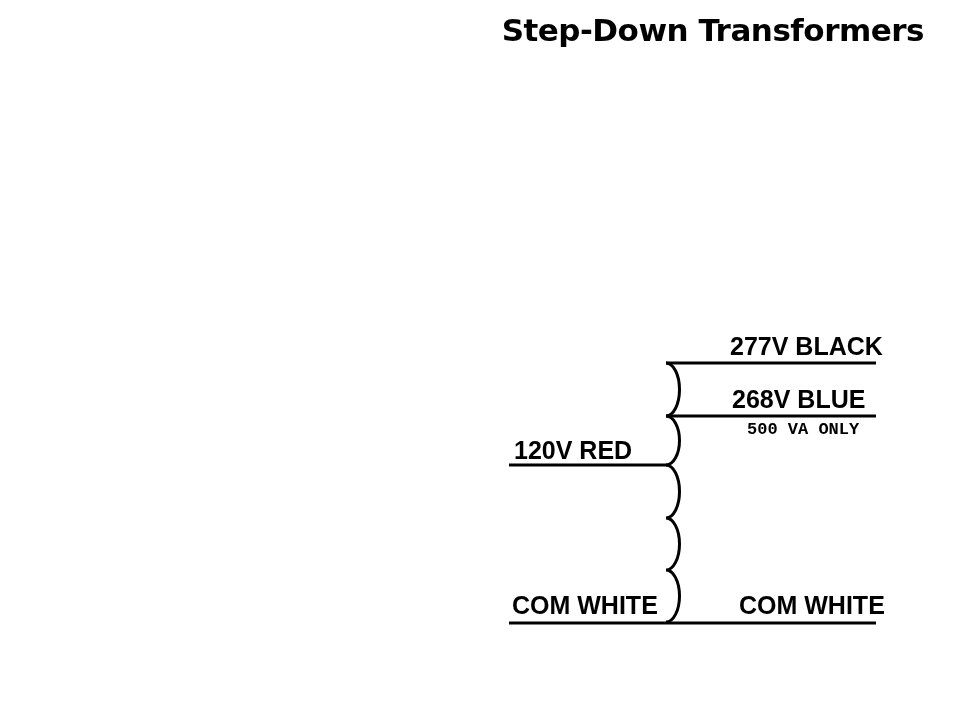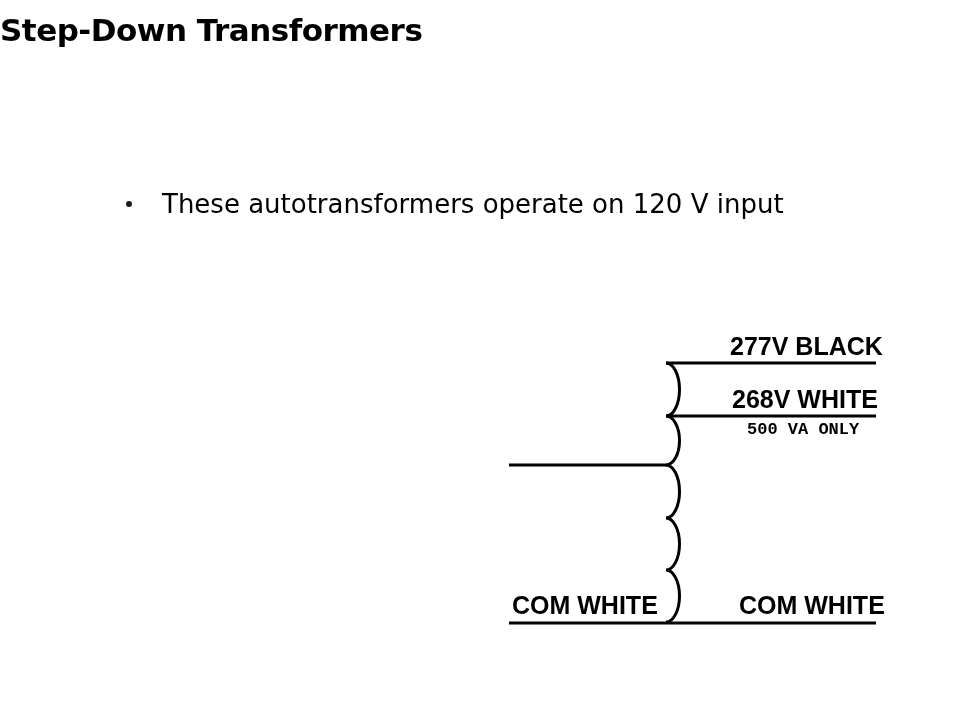--- a/index.html
+++ b/index.html
@@ -21,7 +21,7 @@
     left: 0;
     top: 12px;
     width: 924px;
-    text-align: left;
+    text-align: right;
     font-size: 31px;
     font-weight: bold;
     letter-spacing: -0.5px;

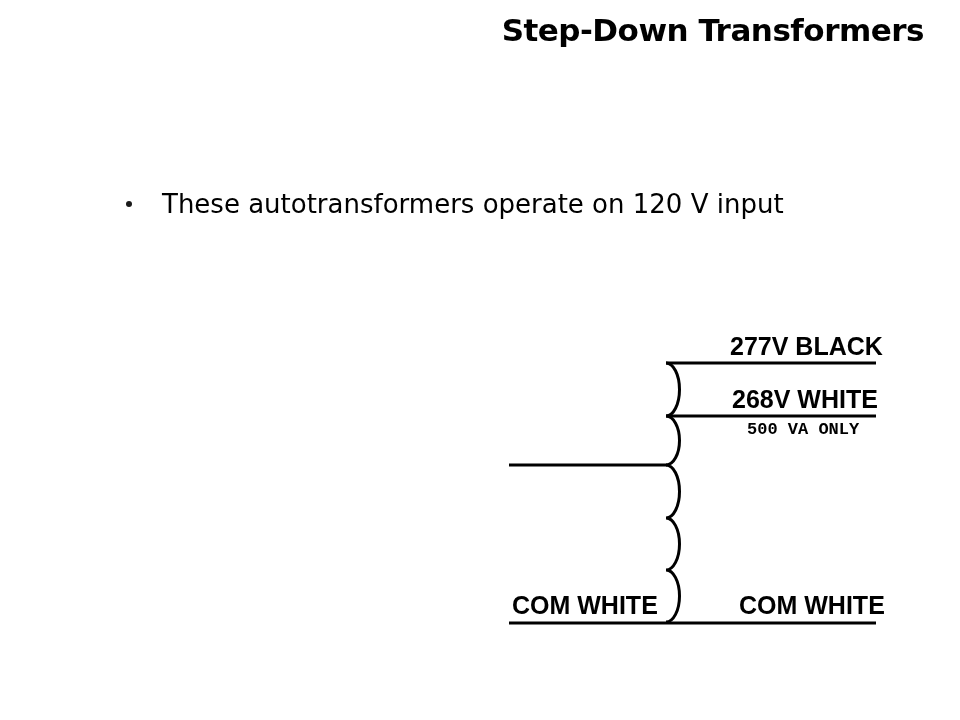--- a/index.html
+++ b/index.html
@@ -85,10 +85,6 @@
   <div class="title">Step-Down Transformers</div>
 
   <div class="bullet-list">
-    <div class="bullet-item">
-      <span class="bullet-dot"></span>
-      <span>These autotransformers operate on 120 V input</span>
-    </div>
   </div>
 
   <div class="diagram">

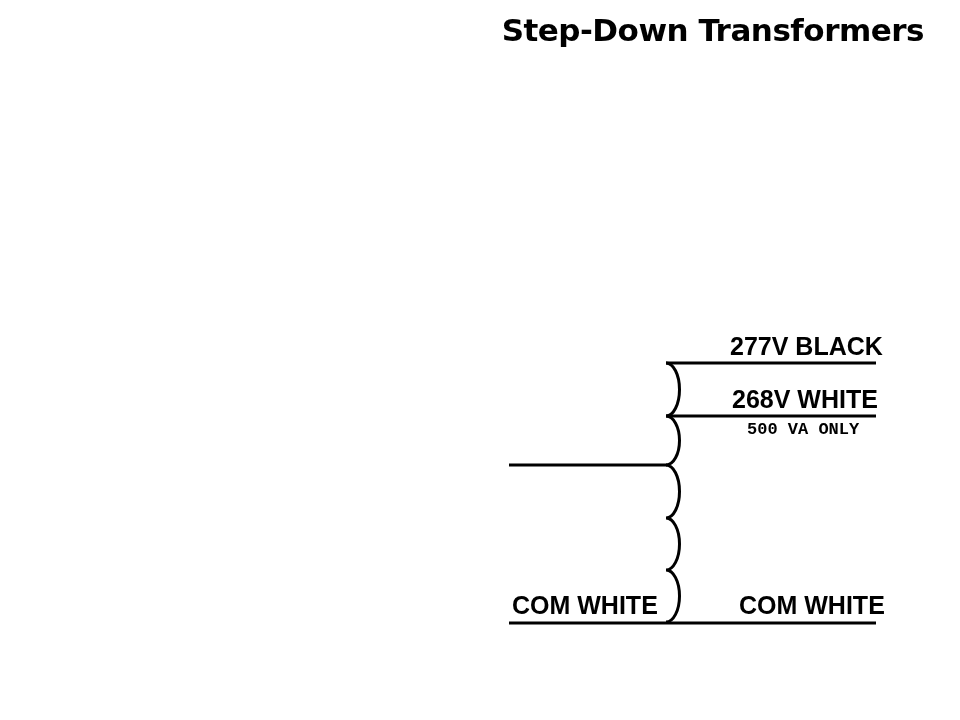--- a/index.html
+++ b/index.html
@@ -107,7 +107,7 @@
     </svg>
 
     <div class="dlabel" style="left:730px; top:326px;">277V BLACK</div>
-    <div class="dlabel" style="left:732px; top:379px;">268V WHITE</div>
+    <div class="dlabel" style="left:732px; top:379px;">268V BLUE</div>
     <div class="dlabel small" style="left:747px; top:413px;font-family:Liberation Mono, monospace;">500 VA ONLY</div>
     <div class="dlabel" style="left:512px; top:585px;">COM WHITE</div>
     <div class="dlabel" style="left:739px; top:585px;">COM WHITE</div>

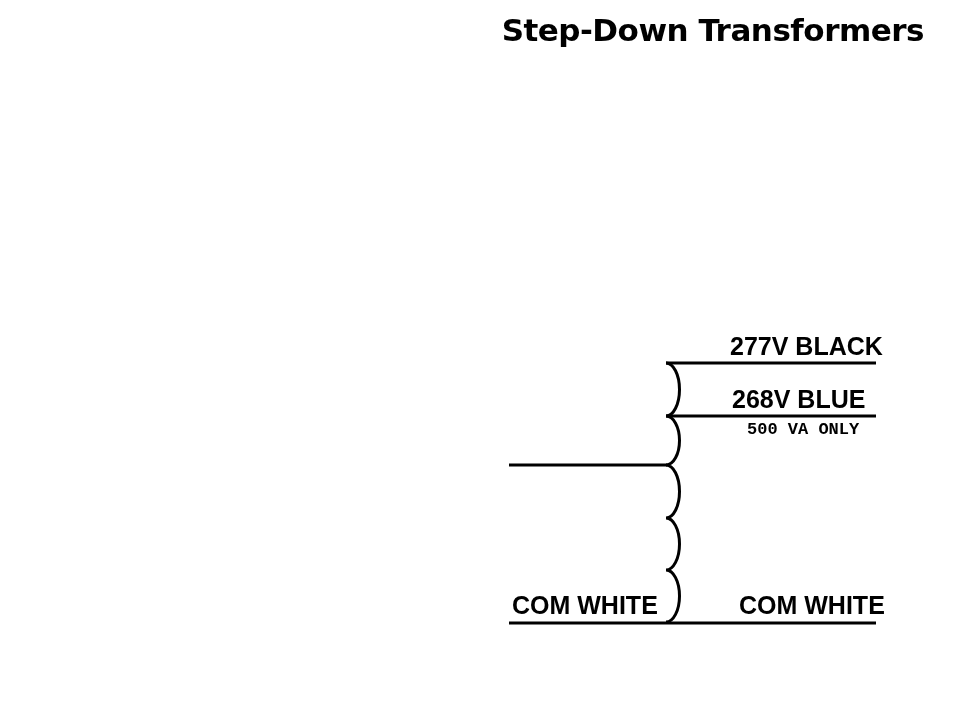--- a/index.html
+++ b/index.html
@@ -109,6 +109,7 @@
     <div class="dlabel" style="left:730px; top:326px;">277V BLACK</div>
     <div class="dlabel" style="left:732px; top:379px;">268V BLUE</div>
     <div class="dlabel small" style="left:747px; top:413px;font-family:Liberation Mono, monospace;">500 VA ONLY</div>
+    <div class="dlabel" style="left:514px; top:430px;">120V RED</div>
     <div class="dlabel" style="left:512px; top:585px;">COM WHITE</div>
     <div class="dlabel" style="left:739px; top:585px;">COM WHITE</div>
   </div>

